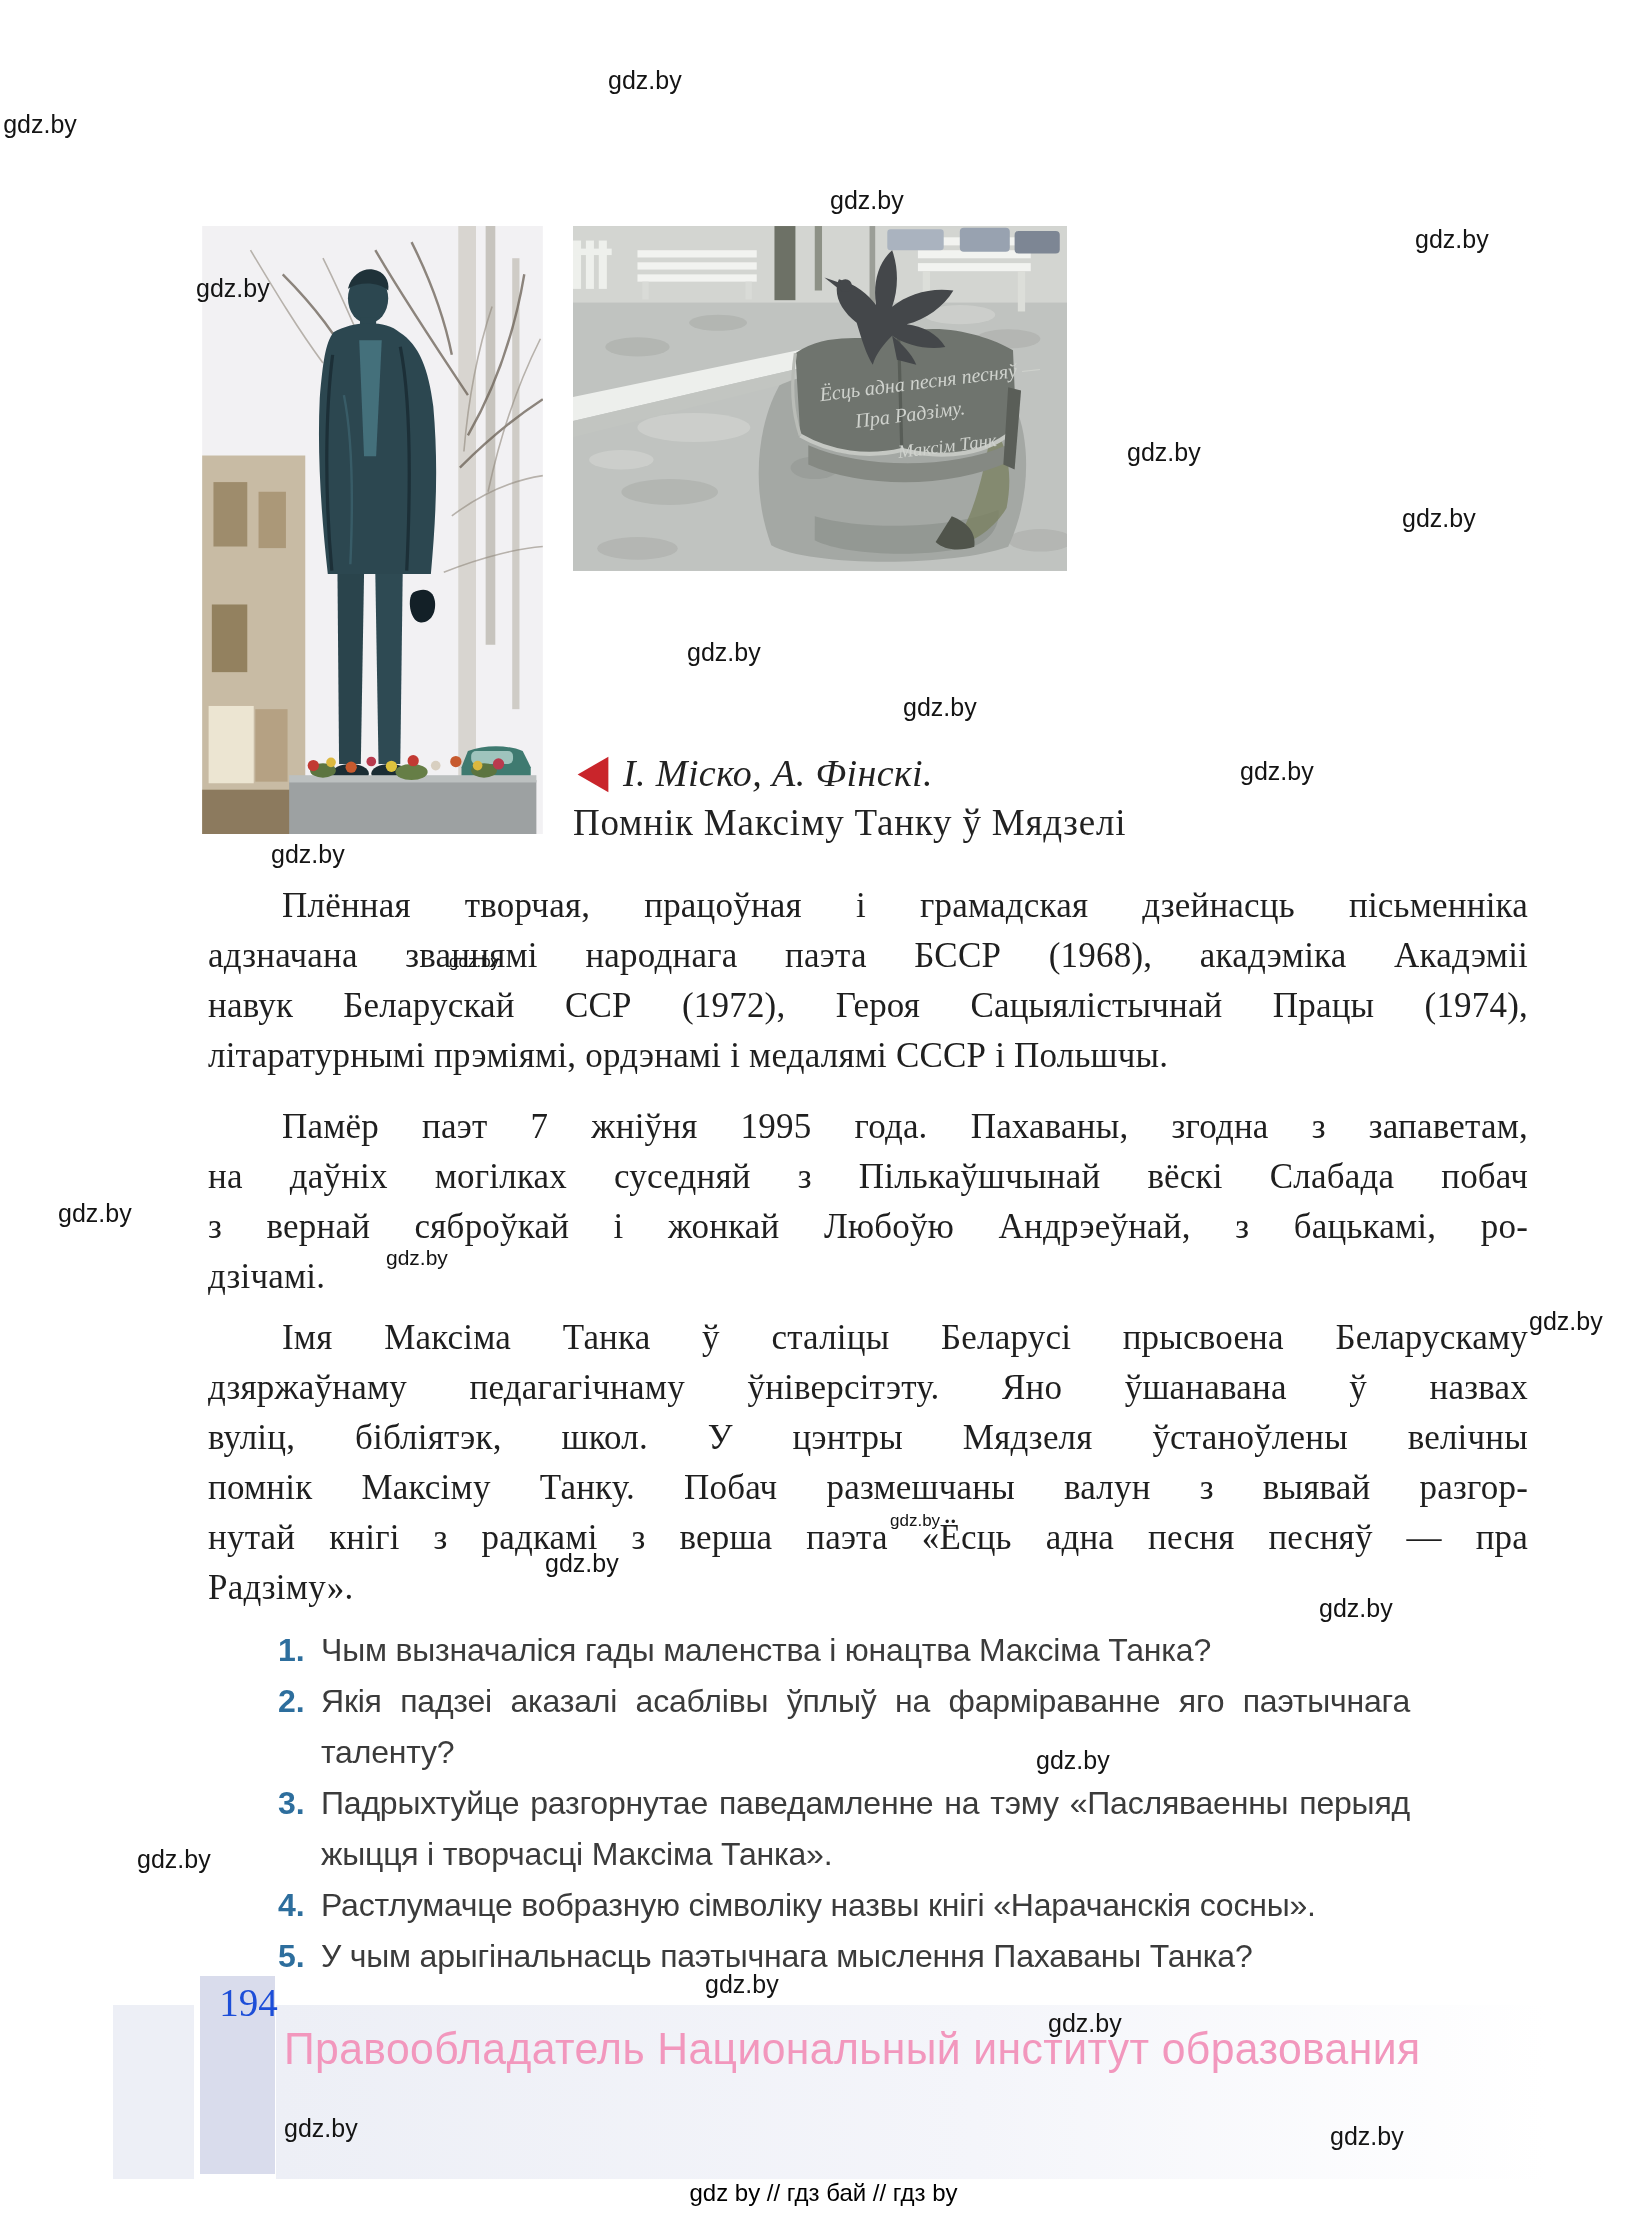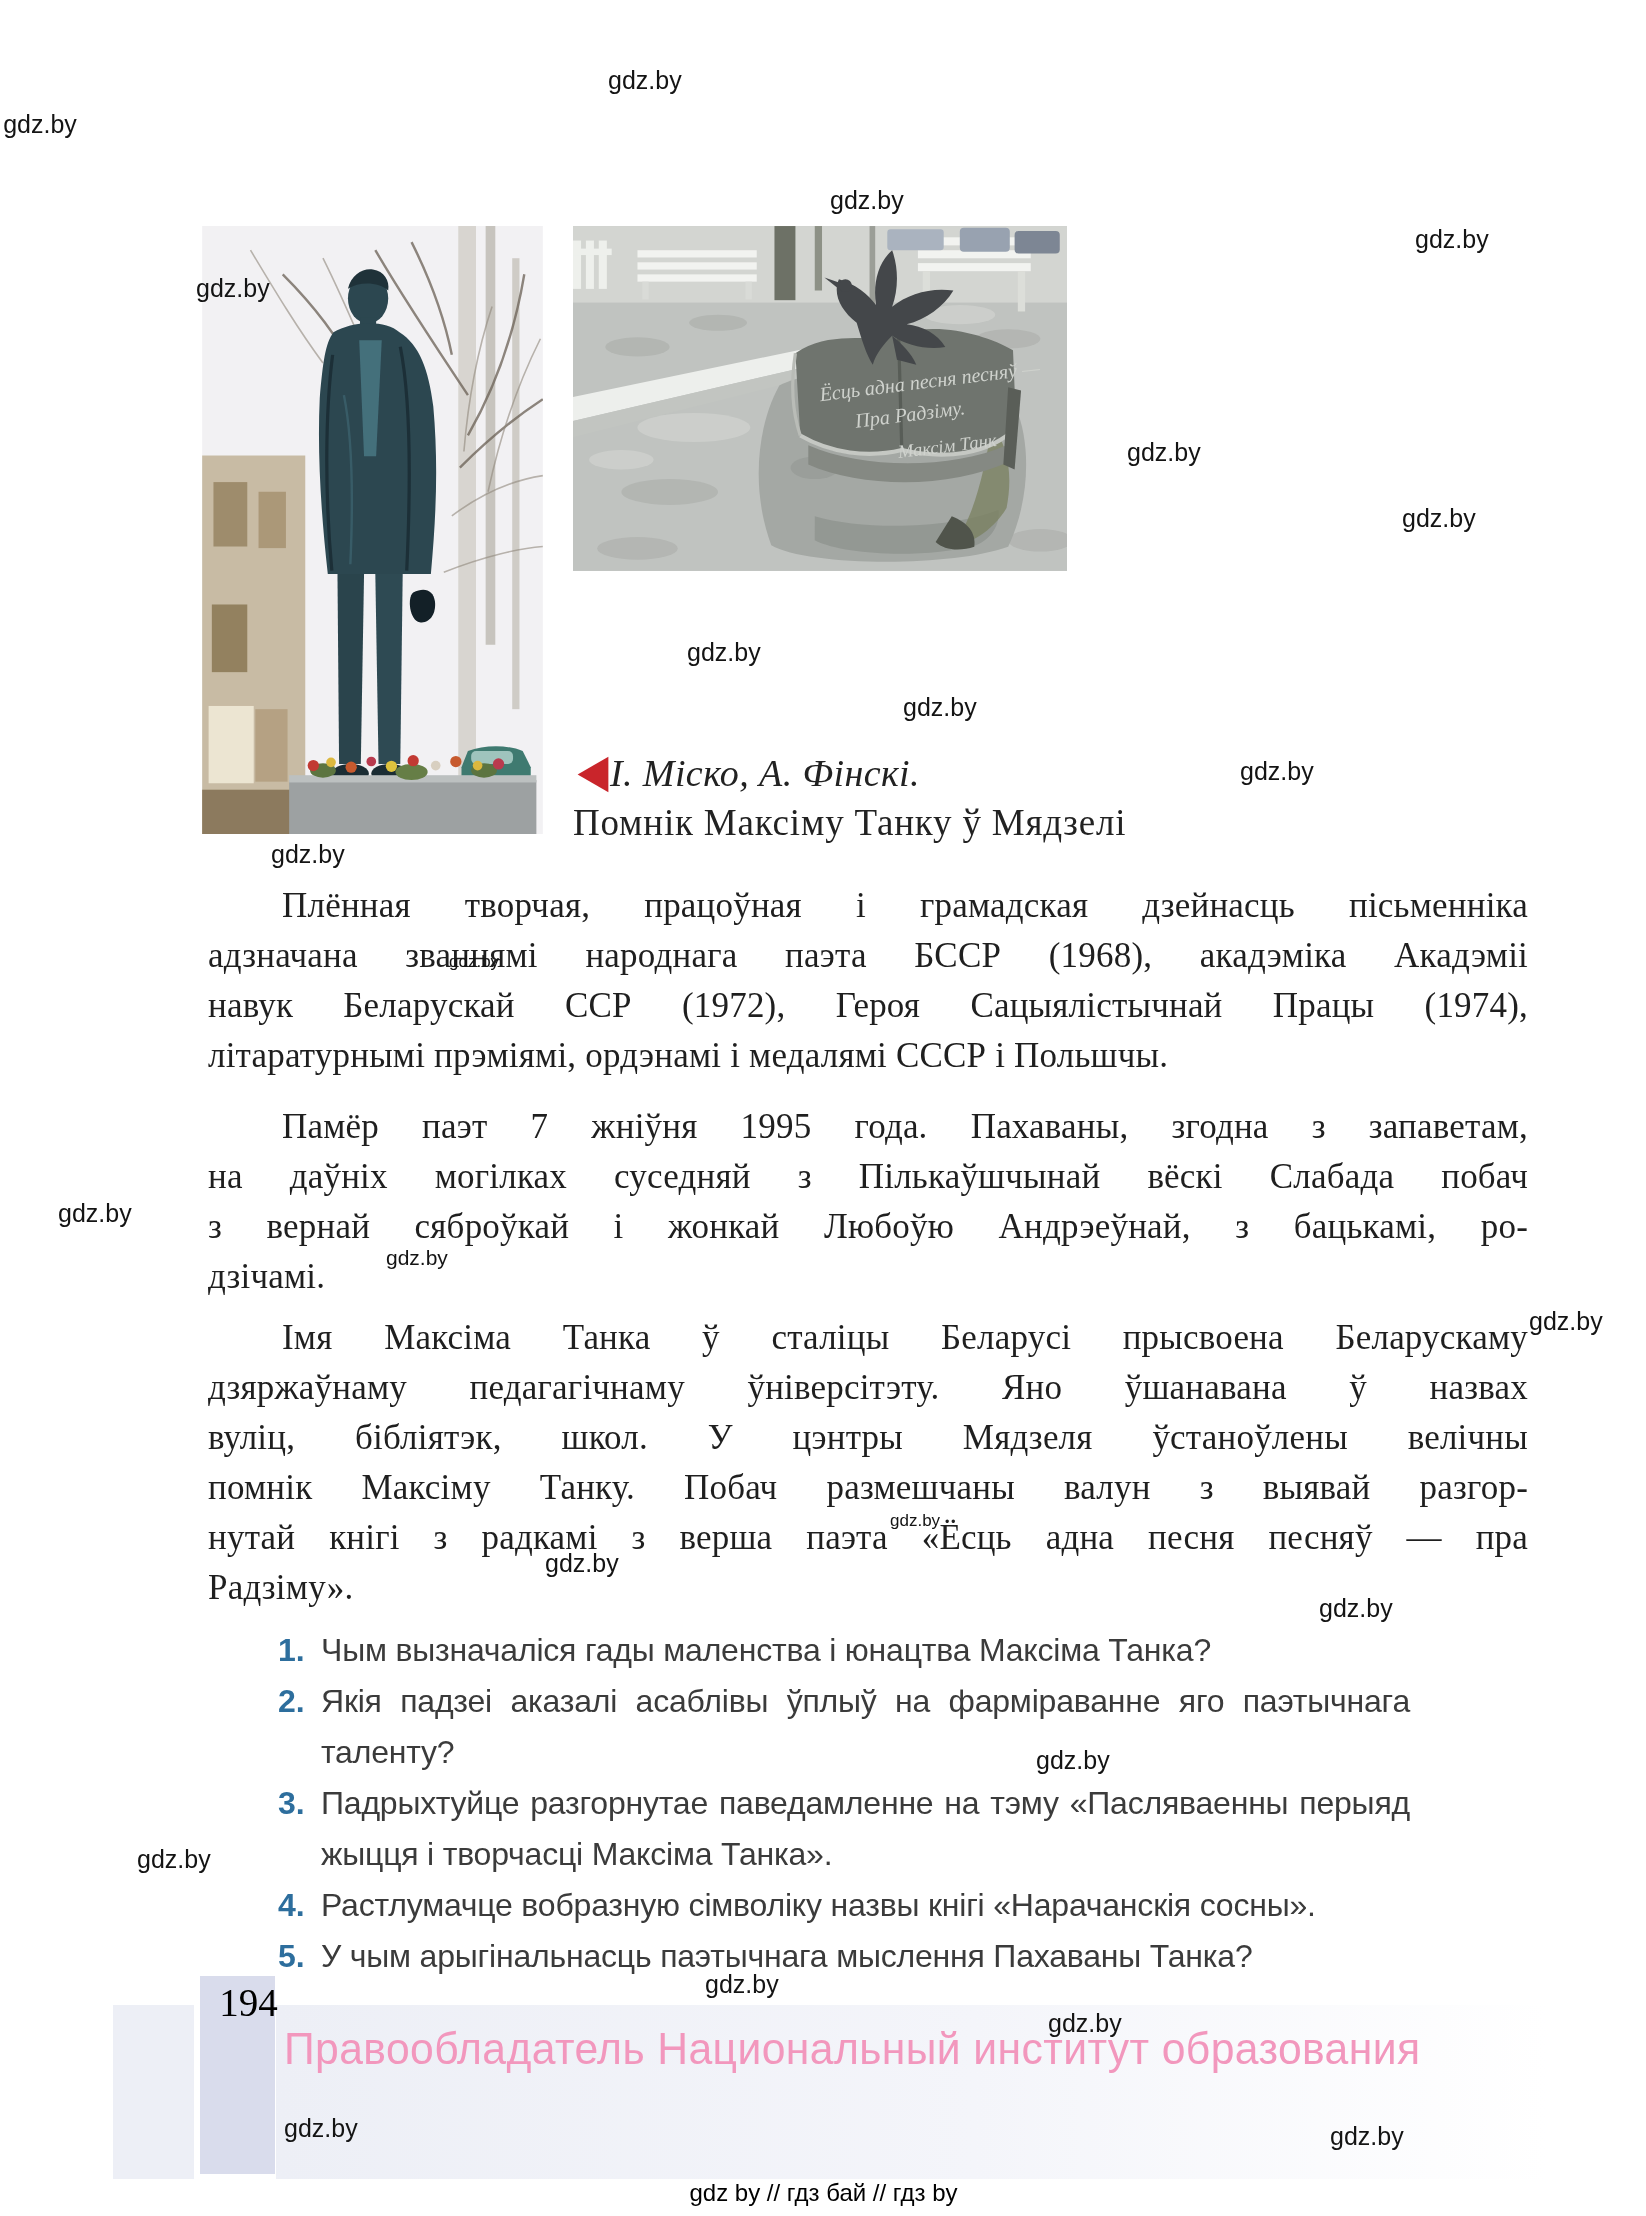--- a/index.html
+++ b/index.html
@@ -12,7 +12,7 @@
   .photo{position:absolute;z-index:1;display:block;}
   .caption-row{position:absolute;left:576px;top:750px;display:flex;align-items:flex-start;z-index:2;}
   .tri{width:34px;height:39px;margin-top:4.8px;flex:0 0 auto;}
-  .caption-authors{font:italic 38px/47px "Liberation Serif","DejaVu Serif",serif;
+  .caption-authors{margin-left:13px;font:italic 38px/47px "Liberation Serif","DejaVu Serif",serif;
         color:#222;letter-spacing:0.4px;white-space:nowrap;}
   .caption-title{position:absolute;left:573px;top:801px;font:37px/44px "Liberation Serif","DejaVu Serif",serif;
         color:#222;letter-spacing:0.8px;white-space:nowrap;z-index:2;}

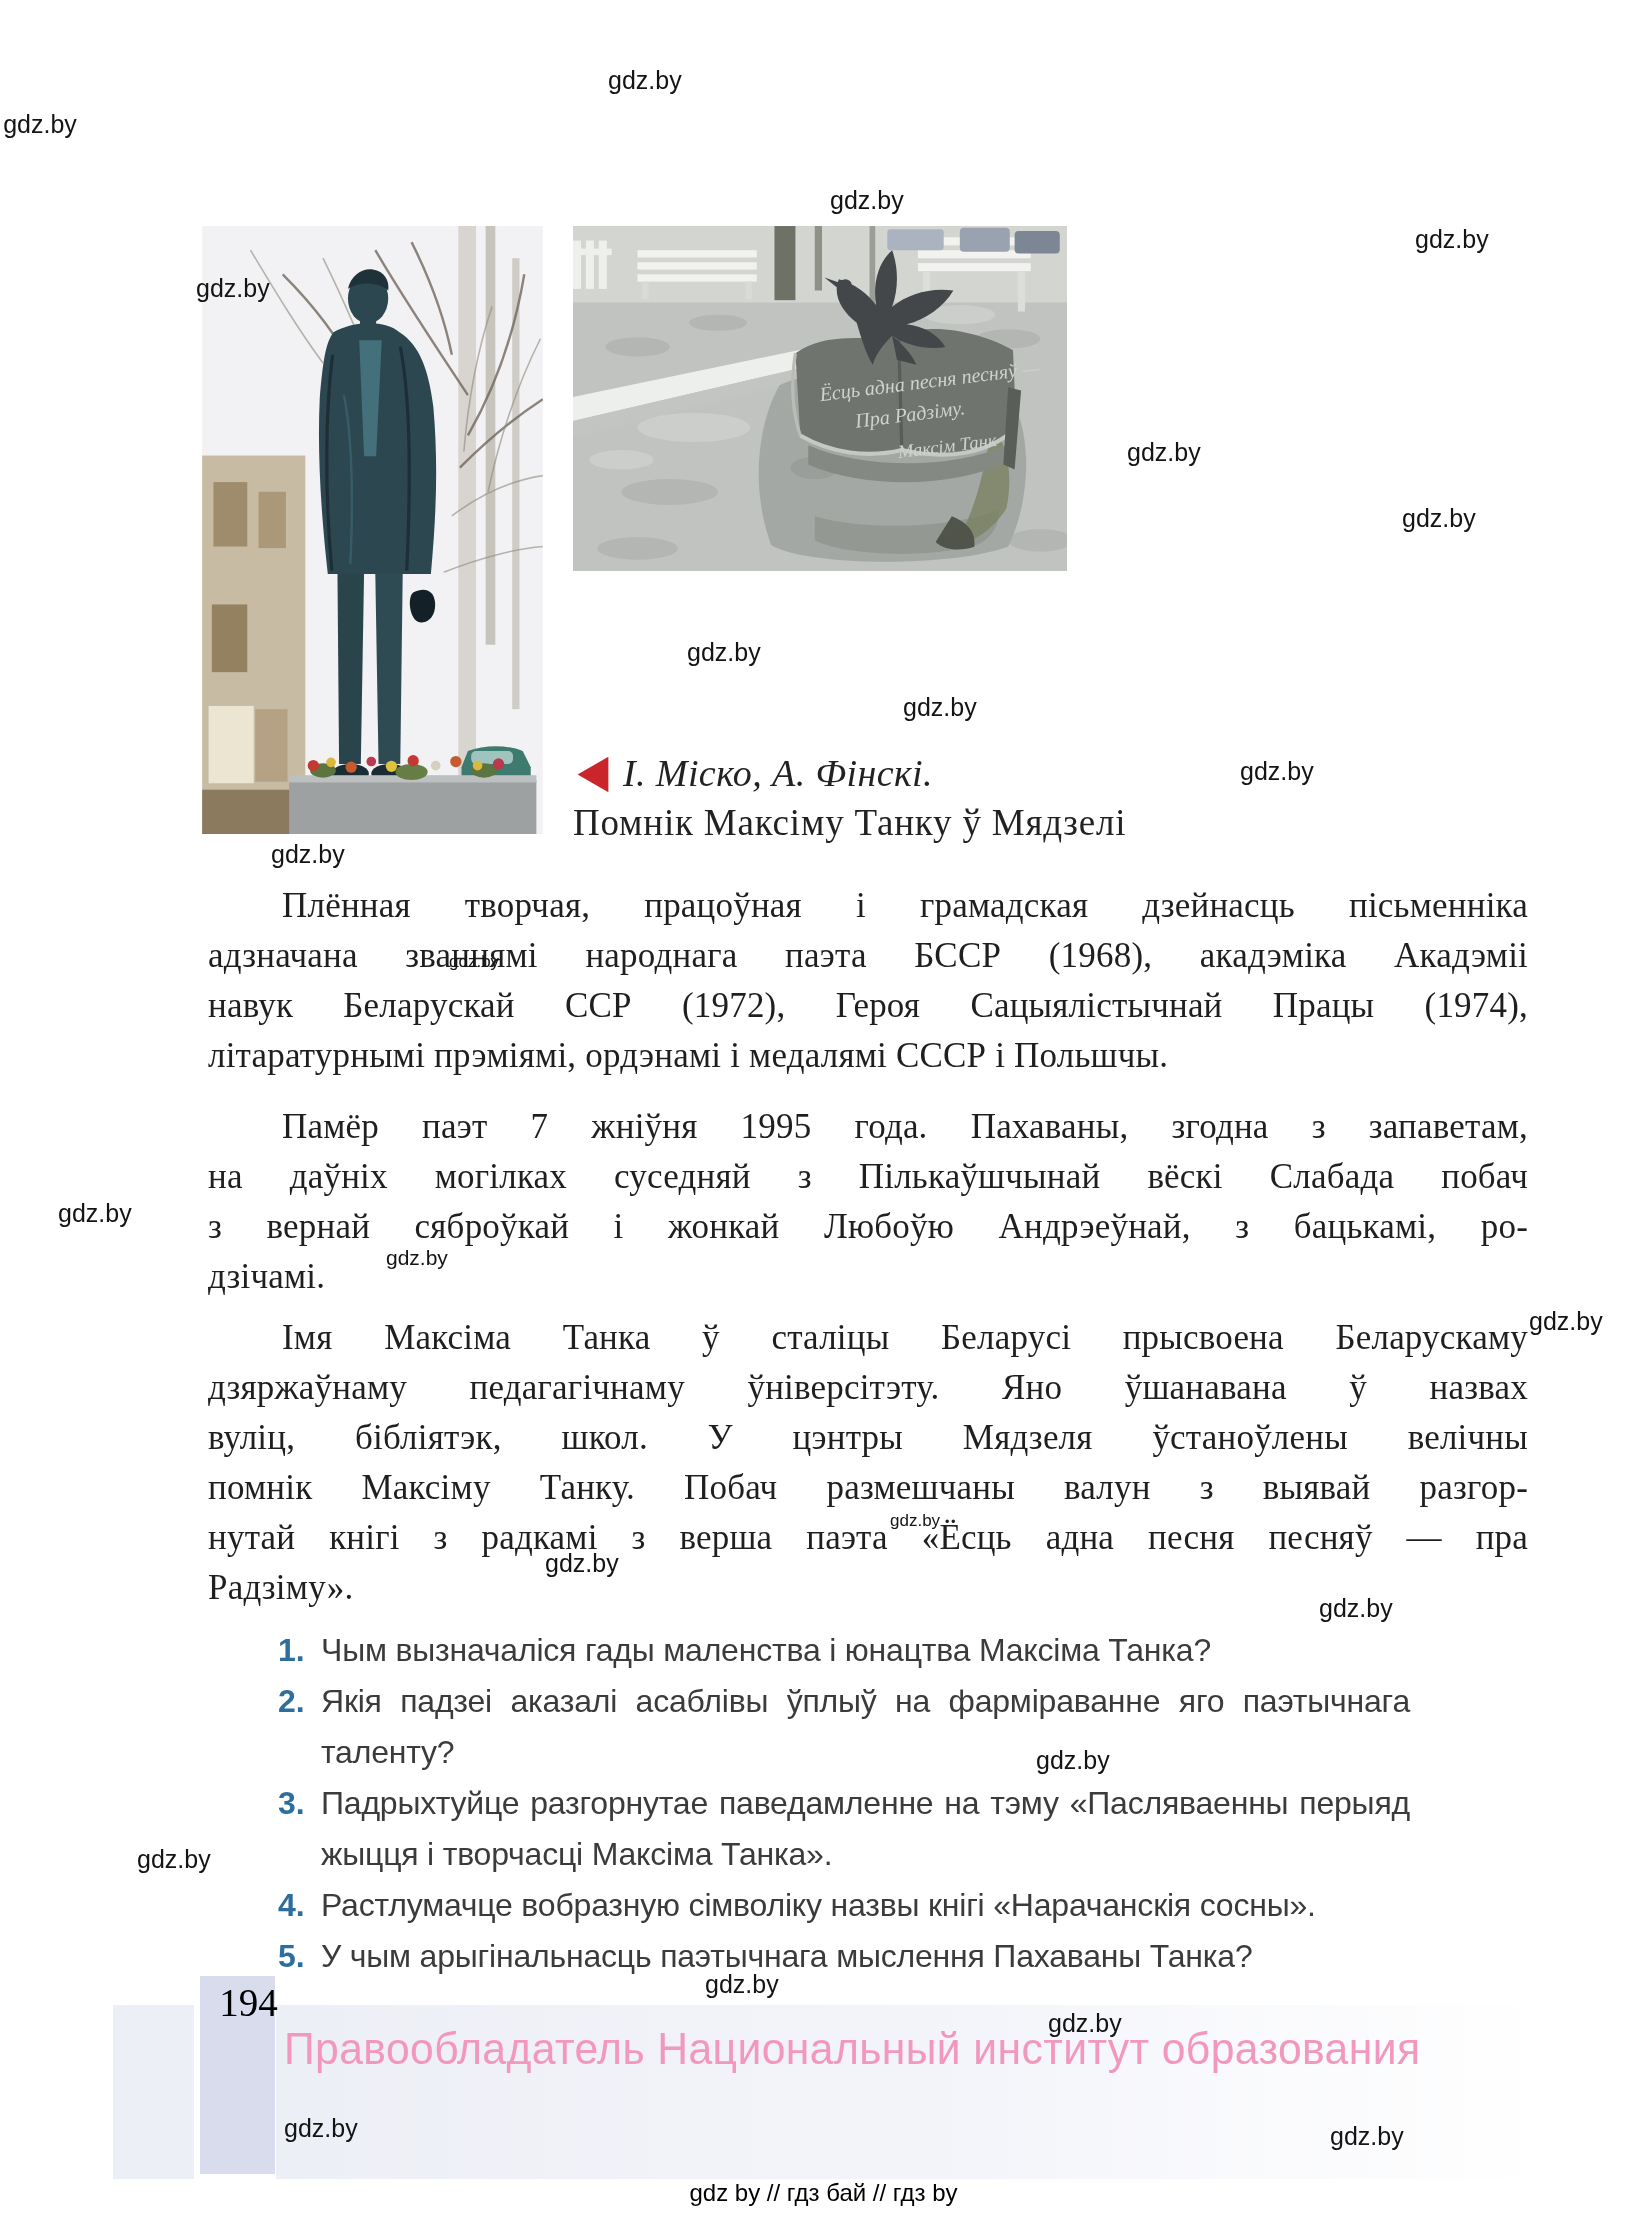--- a/index.html
+++ b/index.html
@@ -34,7 +34,7 @@
   .page-strip{position:absolute;left:200px;top:1976px;width:75px;height:198px;
         background:#d9dcec;z-index:1;}
   .page-number{position:absolute;left:200px;top:1981px;width:97px;text-align:center;
-        font:39px/44px "Liberation Serif","DejaVu Serif",serif;color:#000000;z-index:2;}
+        font:39px/44px "Liberation Serif","DejaVu Serif",serif;color:#1d4ed8;z-index:2;}
   .footer-band{position:absolute;left:276px;top:2005px;width:1271px;height:174px;
         background:linear-gradient(to right,#edeff6,#f4f5fa 55%,#ffffff);z-index:1;}
   .copyright{position:absolute;left:284px;top:2025px;font:44px/48px "Liberation Sans",sans-serif;

